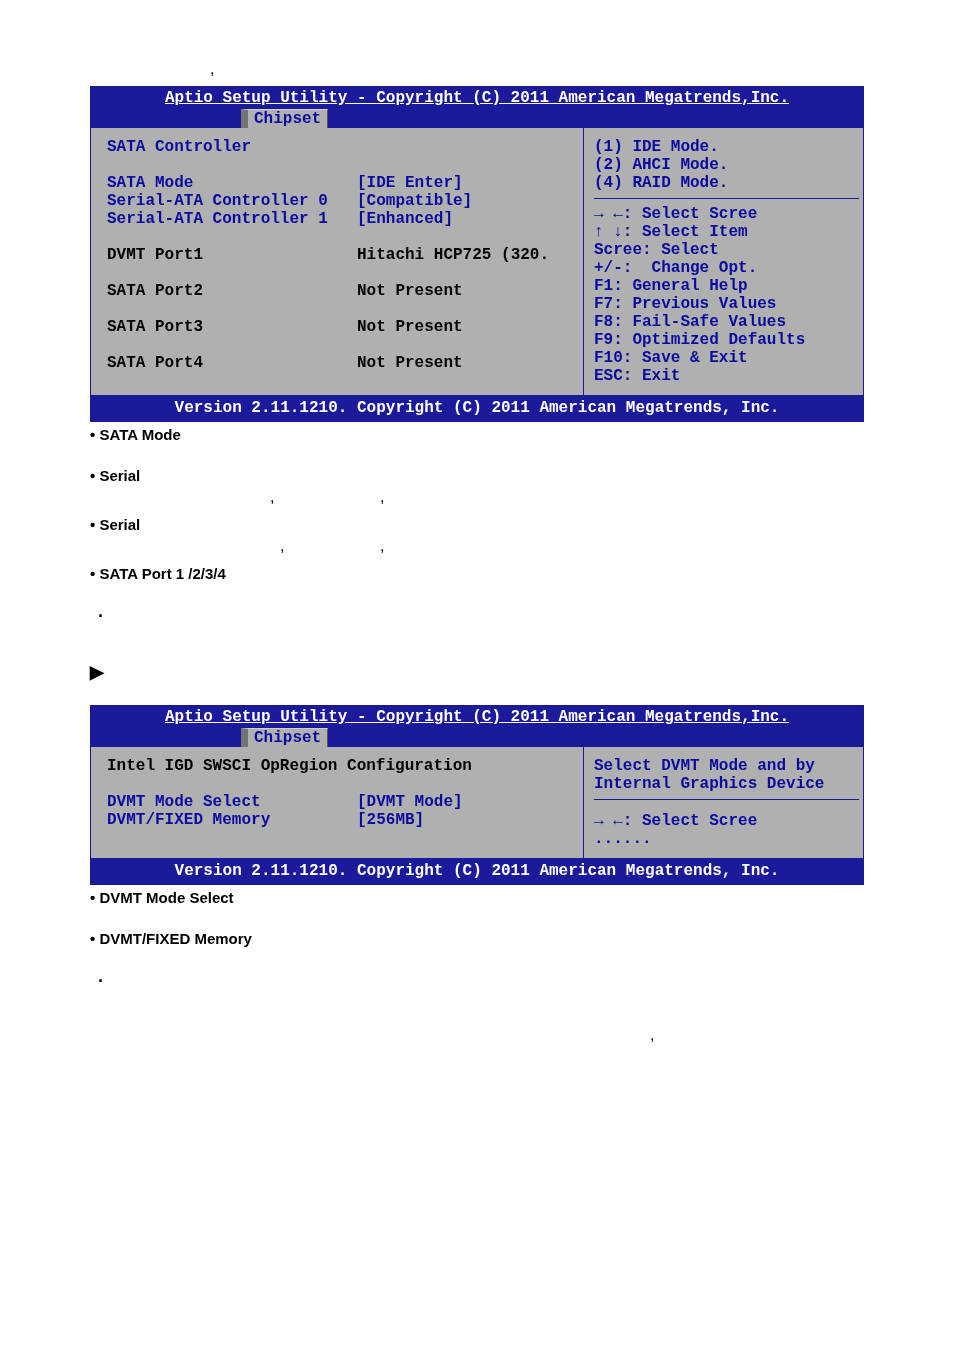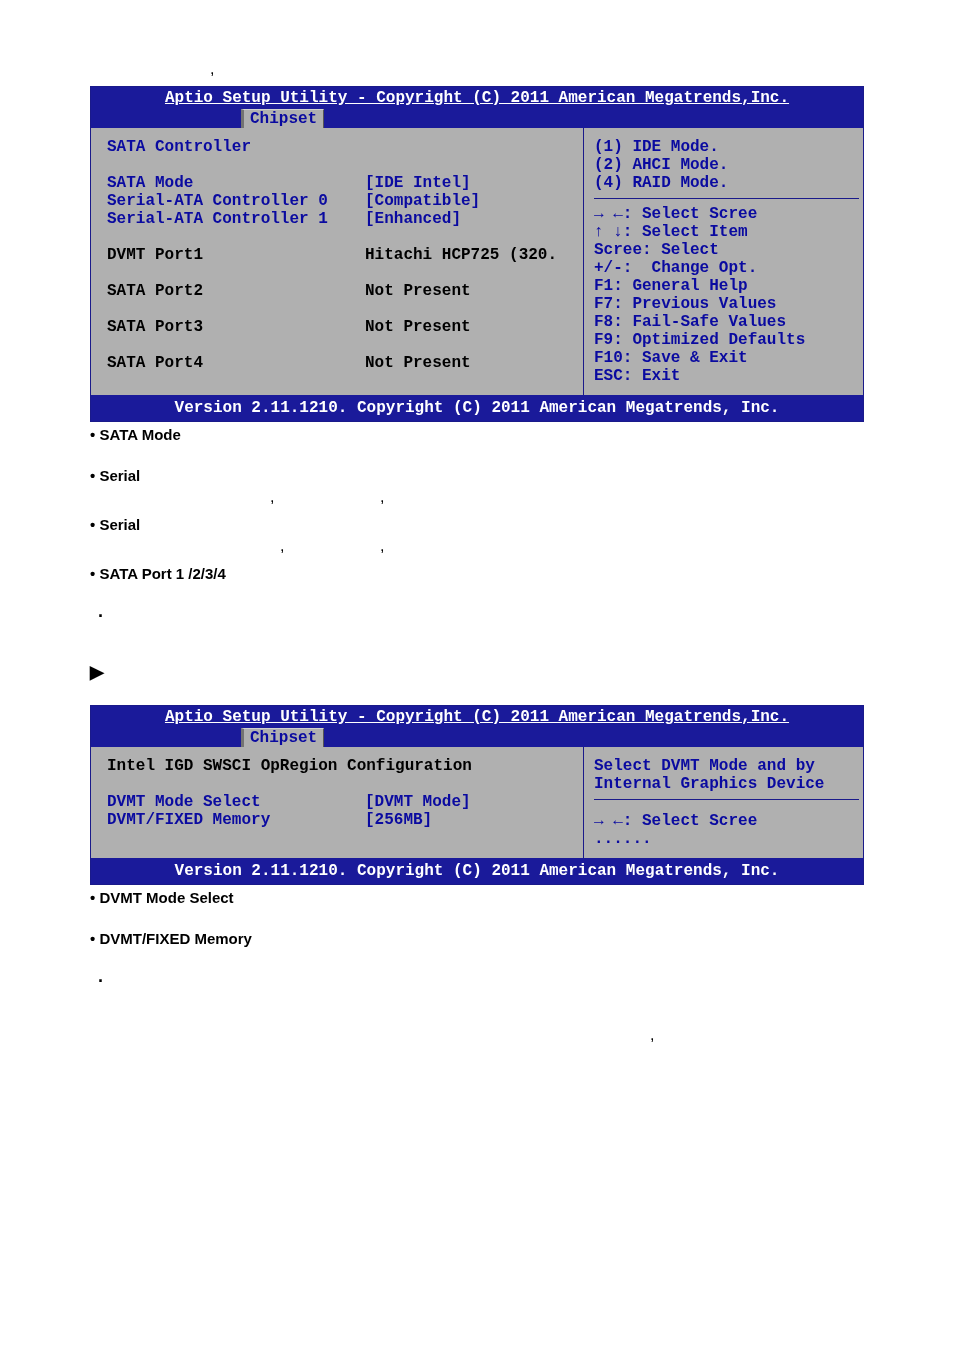--- a/index.html
+++ b/index.html
@@ -34,7 +34,7 @@
     font-weight: bold;
     padding: 0 6px;
     border-top: 1px solid #d0d0d0;
-    border-left: 3px solid #737373;
+    border-left: 7px solid #737373;
     border-right: 1px solid #555;
     text-align: right;
   }

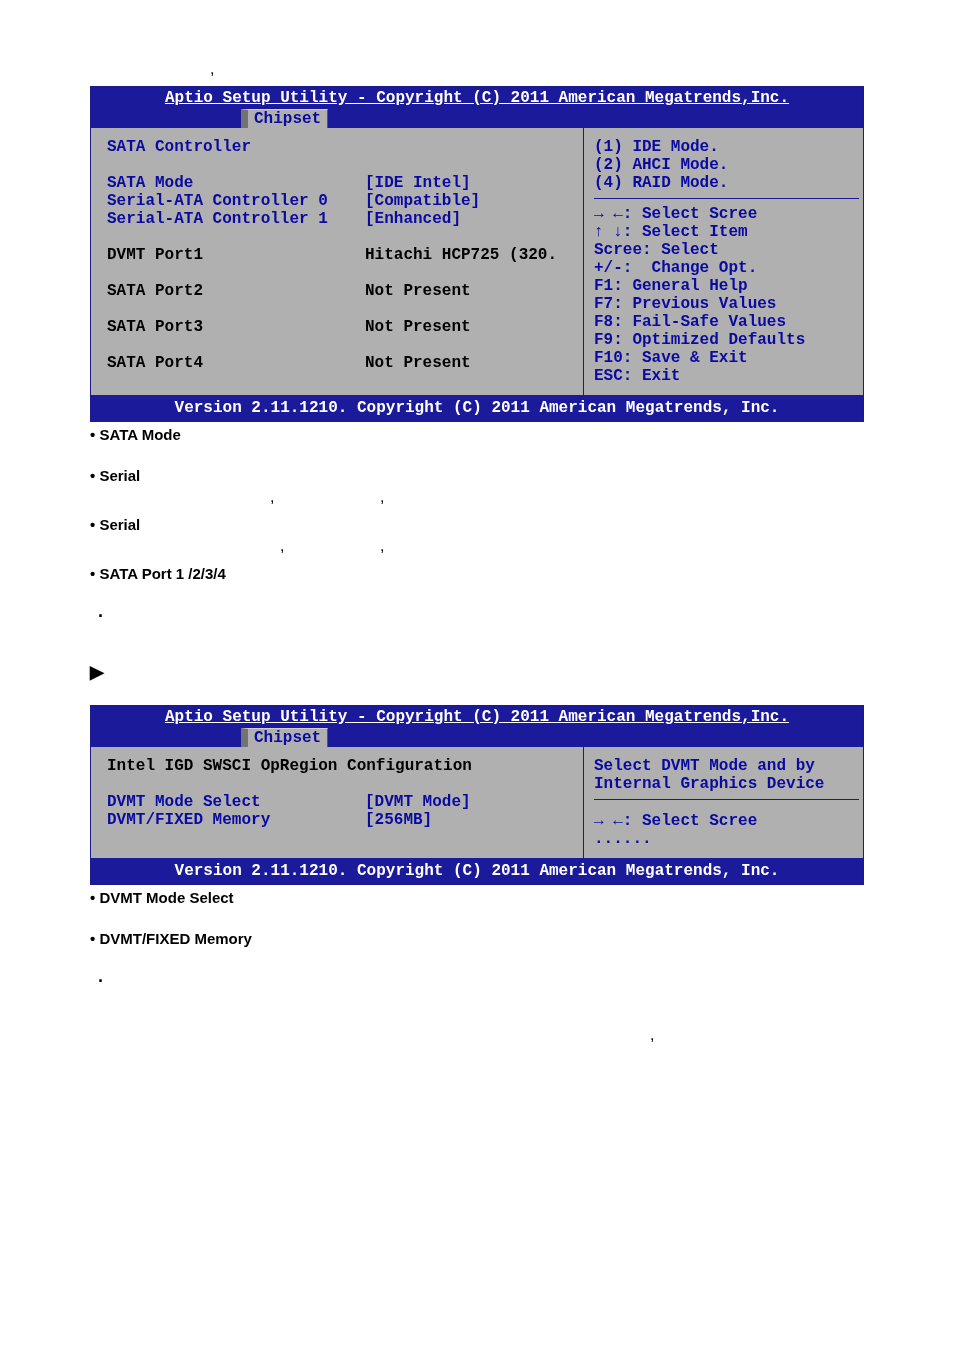--- a/index.html
+++ b/index.html
@@ -57,7 +57,6 @@
     white-space: pre;
     font-weight: bold;
     color: #000;
-    gap: 8px;
   }
   .row .label { width: 250px; }
   .row .value { flex: 1; }

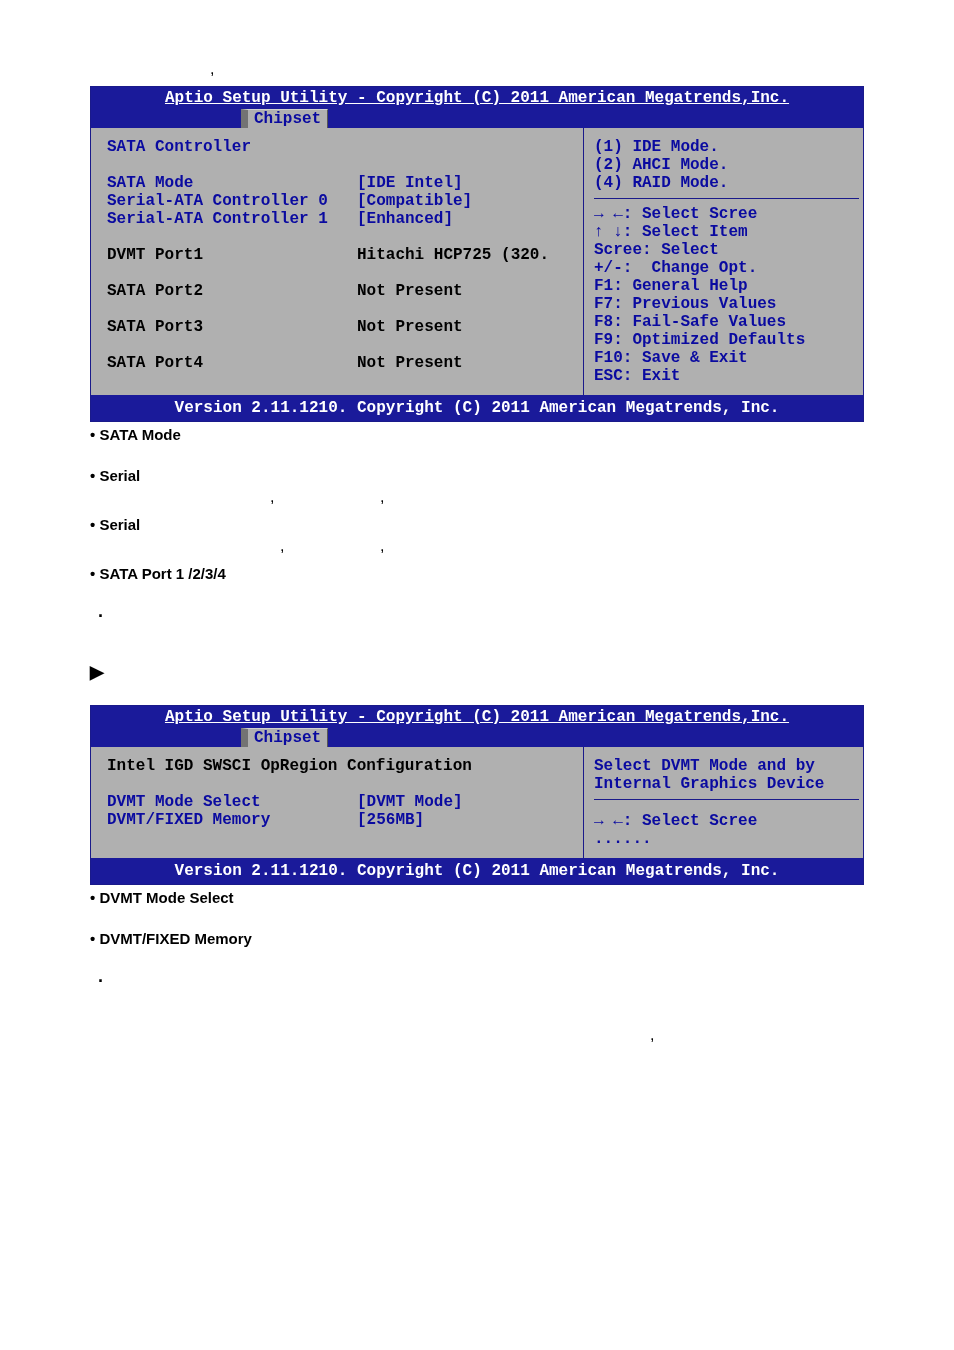--- a/index.html
+++ b/index.html
@@ -119,7 +119,7 @@
     <div class="bios-left" id="bios1-left">
         <div class="row hl"><span class="label">SATA Controller</span><span class="value"></span></div>
         <div class="gap"></div>
-        <div class="row hl"><span class="label">SATA Mode</span><span class="value">[IDE Intel]</span></div>
+        <div class="row hl"><span class="label">SATA Mode</span><span class="value">[IDE Enter]</span></div>
         <div class="row hl"><span class="label">Serial-ATA Controller 0</span><span class="value">[Compatible]</span></div>
         <div class="row hl"><span class="label">Serial-ATA Controller 1</span><span class="value">[Enhanced]</span></div>
         <div class="gap"></div>

